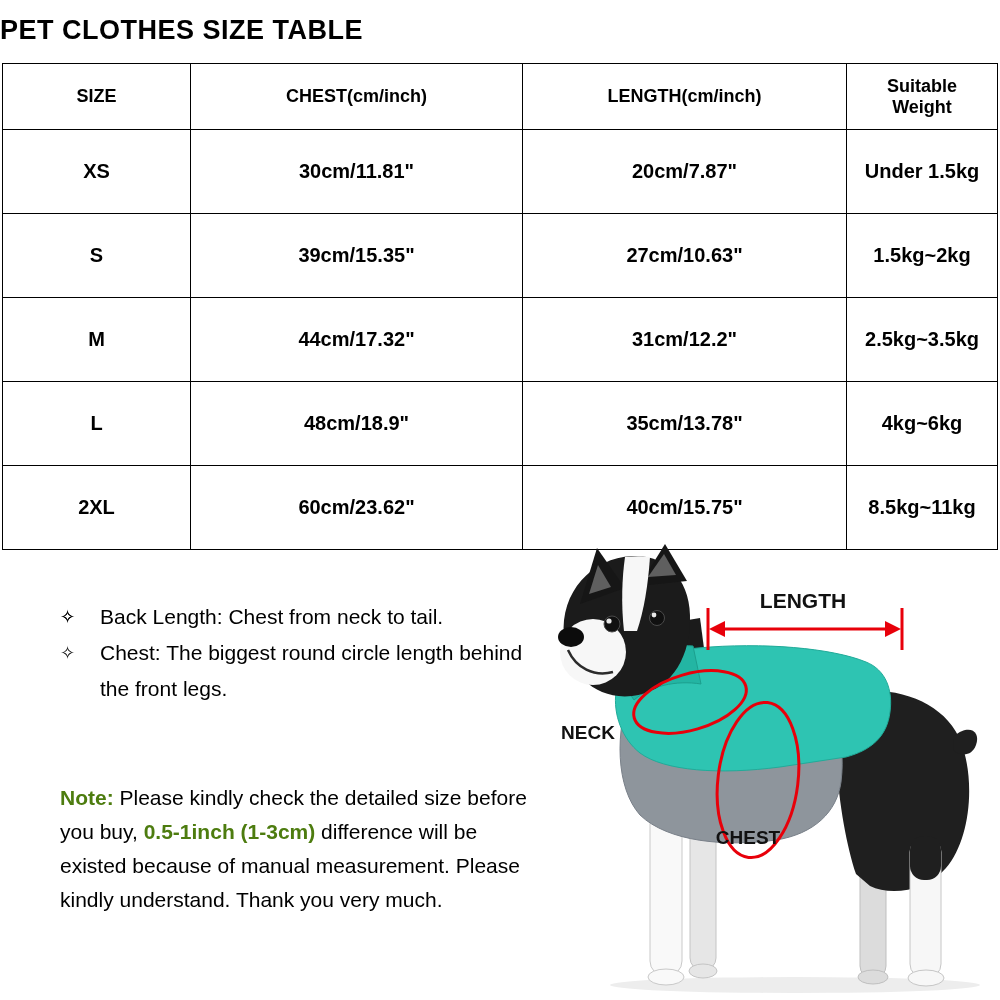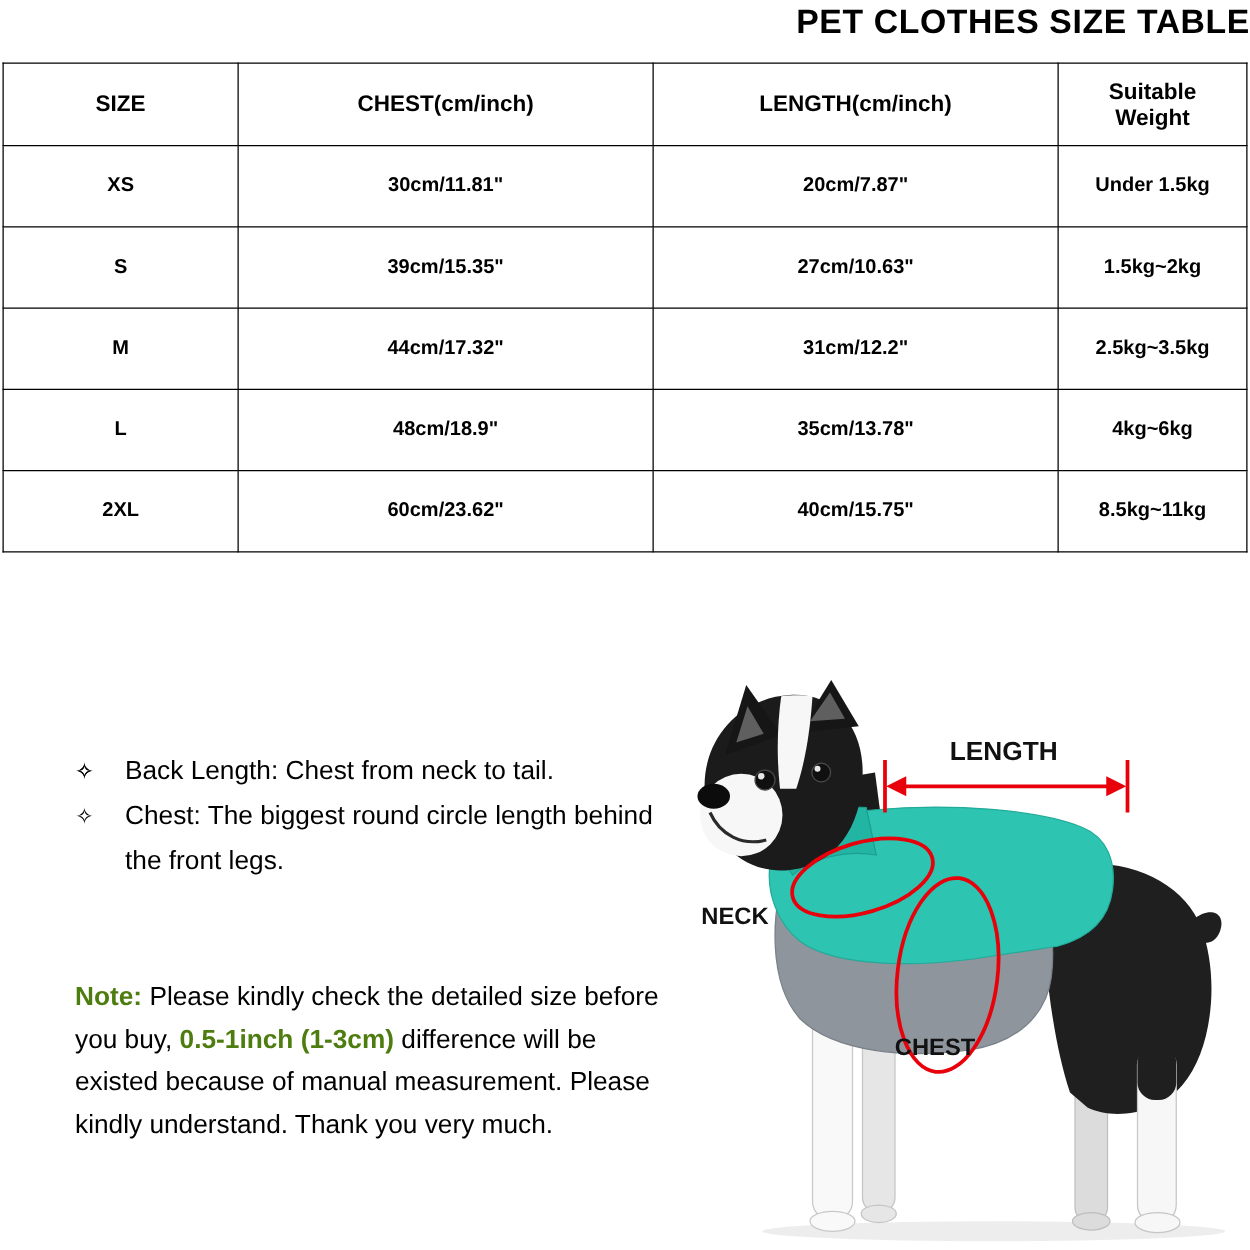--- a/index.html
+++ b/index.html
@@ -11,10 +11,10 @@
     color:#000;
   }
   .title {
-    text-align:right;
+    text-align:left;
     font-size:27px;
     font-weight:bold;
-    padding-top:2px;
+    padding-top:15px;
     letter-spacing:.5px;
   }
   table.size-table {

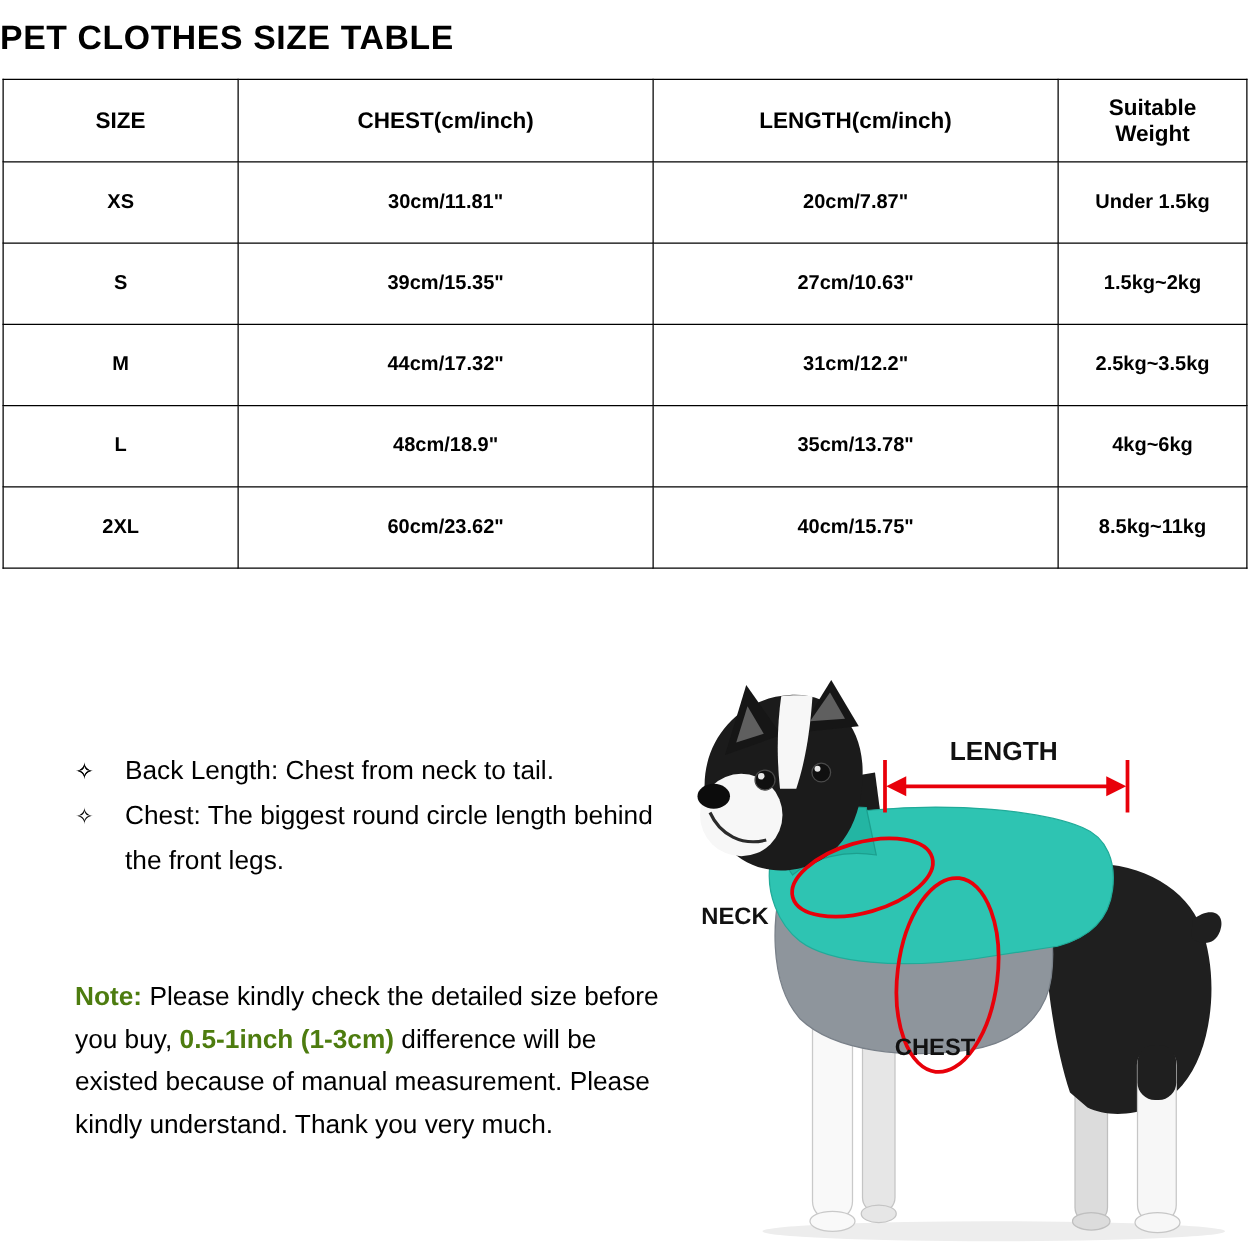--- a/index.html
+++ b/index.html
@@ -31,7 +31,7 @@
     padding:0 10px;
   }
   table.size-table th { height:66px; font-size:18px; }
-  table.size-table td { height:65px; font-size:16px;text-align:center; }
+  table.size-table td { height:84px; font-size:20px;text-align:center; }
 
   ul.notes {
     position:absolute;

